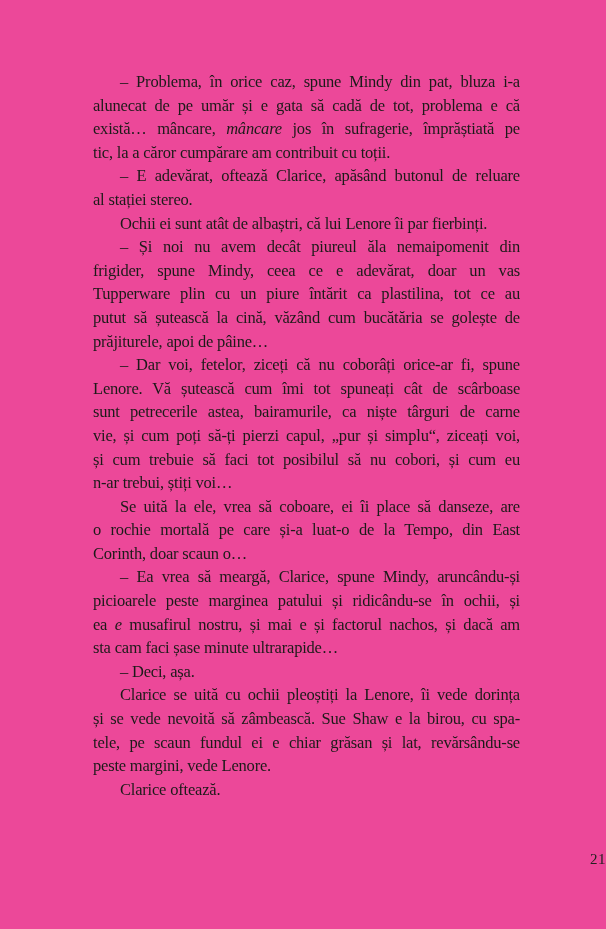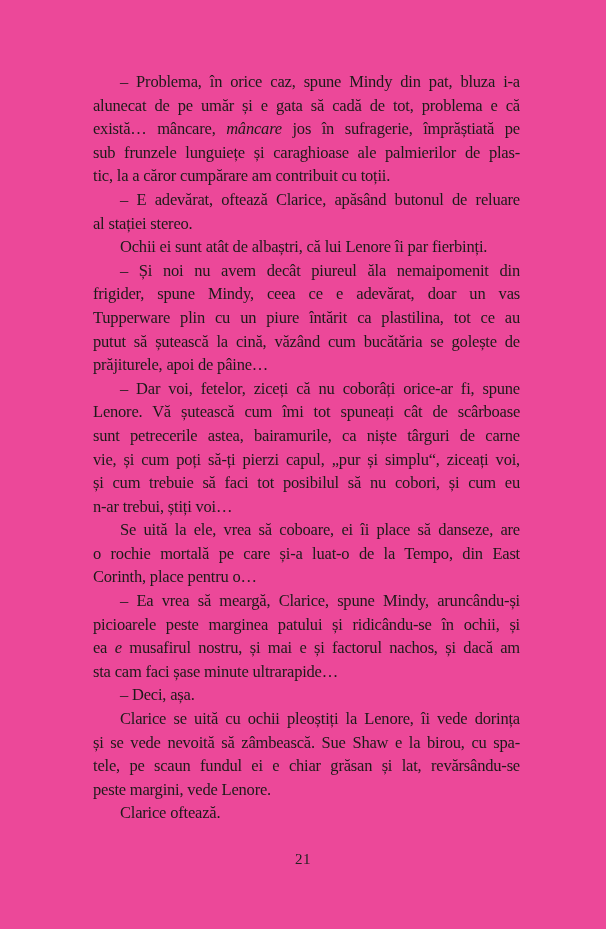--- a/index.html
+++ b/index.html
@@ -58,7 +58,6 @@
       <div class="line indent"><span>– Problema, în orice caz, spune Mindy din pat, bluza i-a</span></div>
       <div class="line"><span>alunecat de pe umăr și e gata să cadă de tot, problema e că</span></div>
       <div class="line"><span>există… mâncare, </span><i>mâncare</i><span> jos în sufragerie, împrăștiată pe</span></div>
-      <div class="line"><span>sub frunzele lunguiețe și caraghioase ale palmierilor de plas-</span></div>
       <div class="line last"><span>tic, la a căror cumpărare am contribuit cu toții.</span></div>
       <div class="line indent"><span>– E adevărat, oftează Clarice, apăsând butonul de reluare</span></div>
       <div class="line last"><span>al stației stereo.</span></div>

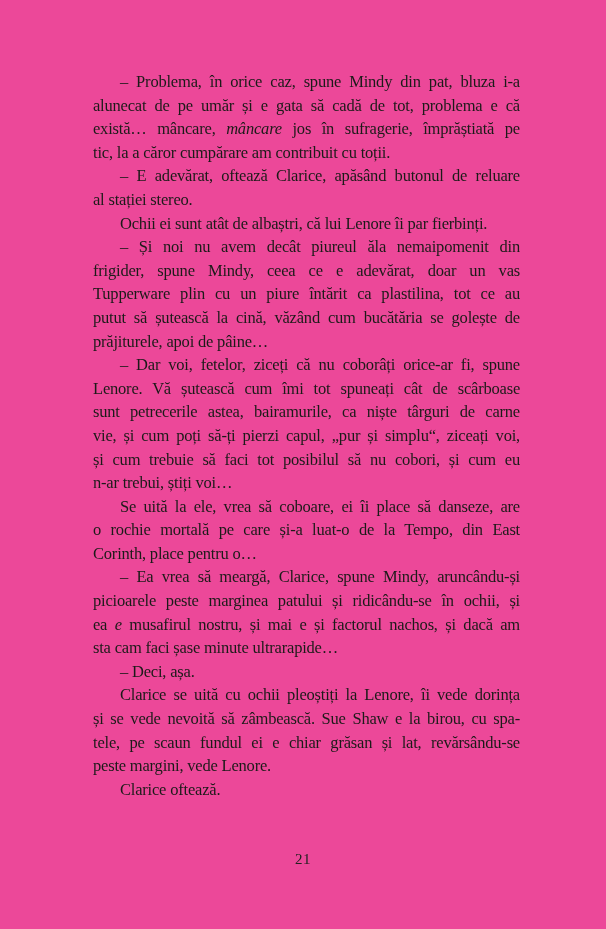--- a/index.html
+++ b/index.html
@@ -75,7 +75,7 @@
       <div class="line last"><span>n-ar trebui, știți voi…</span></div>
       <div class="line indent"><span>Se uită la ele, vrea să coboare, ei îi place să danseze, are</span></div>
       <div class="line"><span>o rochie mortală pe care și-a luat-o de la Tempo, din East</span></div>
-      <div class="line last"><span>Corinth, place pentru o…</span></div>
+      <div class="line last"><span>Corinth, doar scaun o…</span></div>
       <div class="line indent"><span>– Ea vrea să meargă, Clarice, spune Mindy, aruncându-și</span></div>
       <div class="line"><span>picioarele peste marginea patului și ridicându-se în ochii, și</span></div>
       <div class="line"><span>ea </span><i>e</i><span> musafirul nostru, și mai e și factorul nachos, și dacă am</span></div>

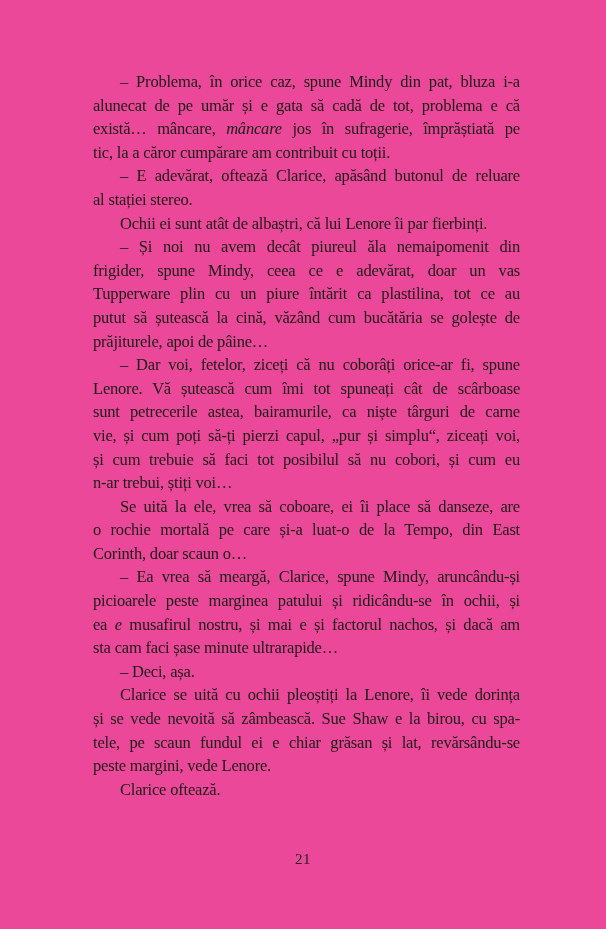--- a/index.html
+++ b/index.html
@@ -43,7 +43,7 @@
     top: 849px;
     left: 0;
     width: 606px;
-    text-align: center;
+    text-align: right;
     font-size: 15px;
     line-height: 20px;
     color: #222120;

